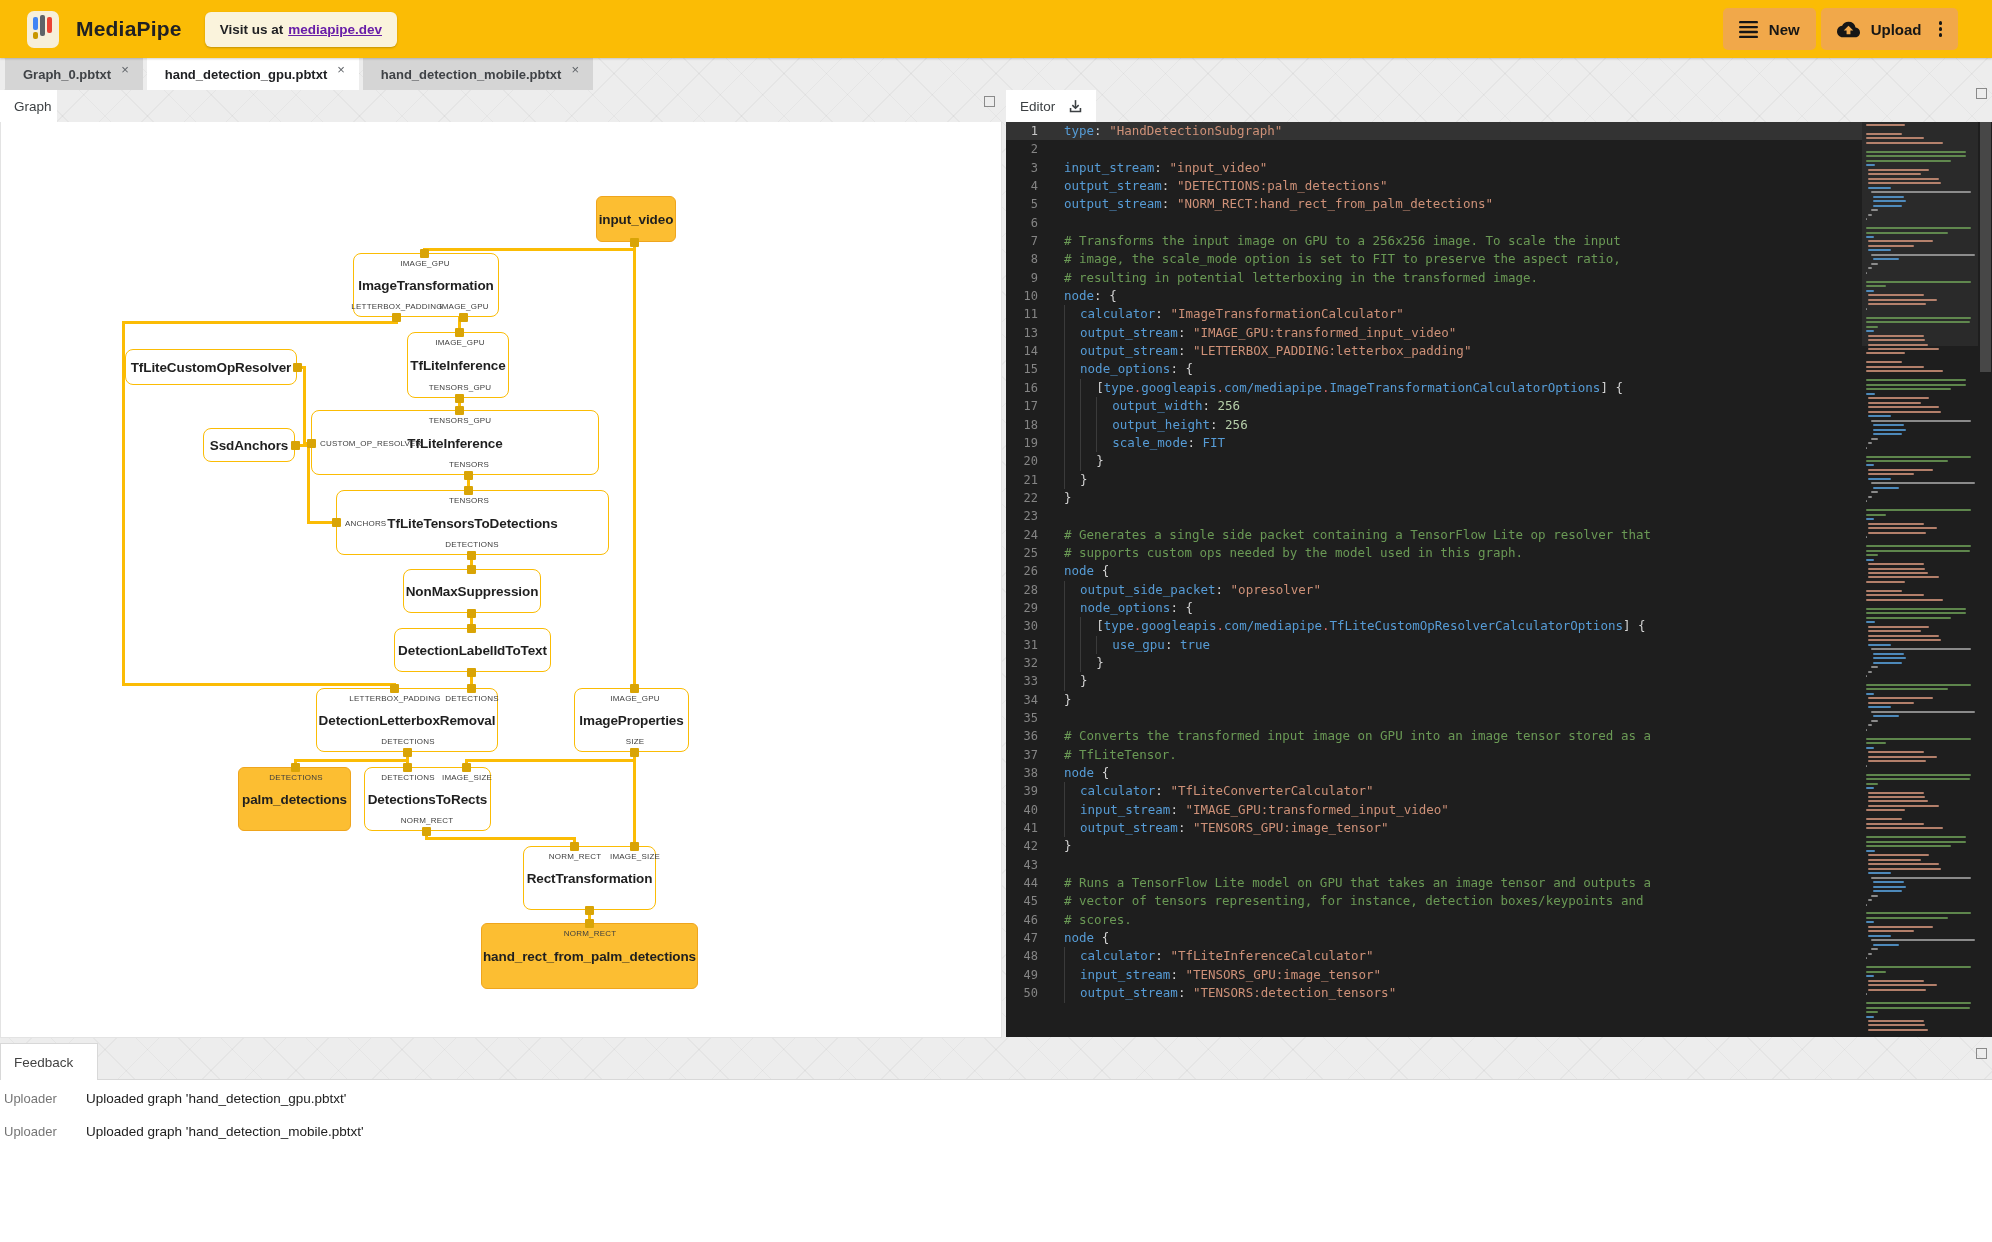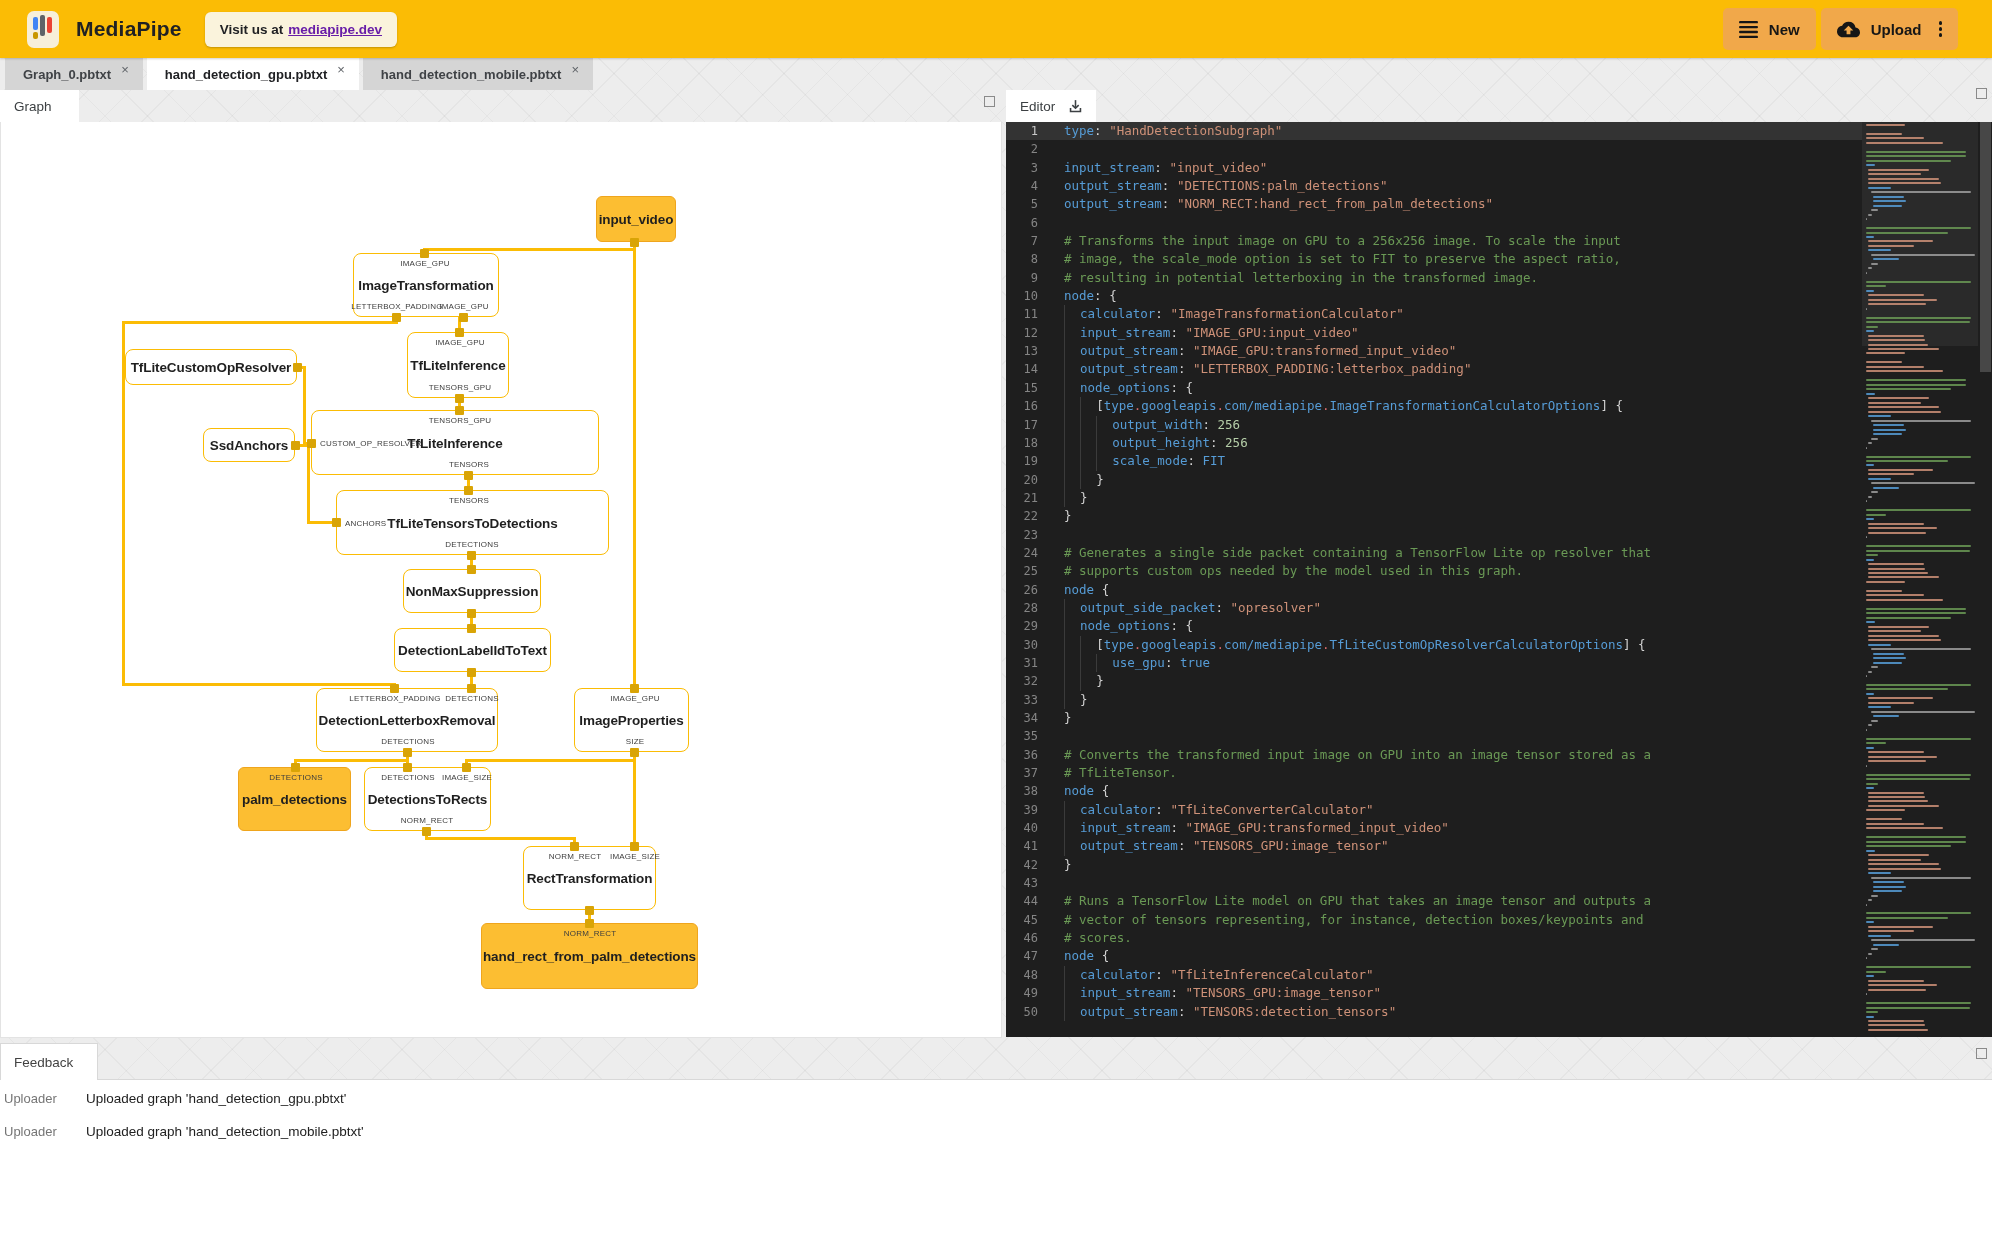--- a/index.html
+++ b/index.html
@@ -37,7 +37,7 @@
   
   .ptab{position:absolute;top:90px;height:32px;background:#fff;display:flex;align-items:center;
     font-size:13.5px;color:#3C4043;padding:0 14px;z-index:4;cursor:pointer;}
-  .ptab-graph{left:0;width:79px;}
+  .ptab-graph{left:0;width:57px;}
   .ptab-editor{left:1006px;padding-right:12px;}
   .ptab-editor svg{margin-left:12px;}
   

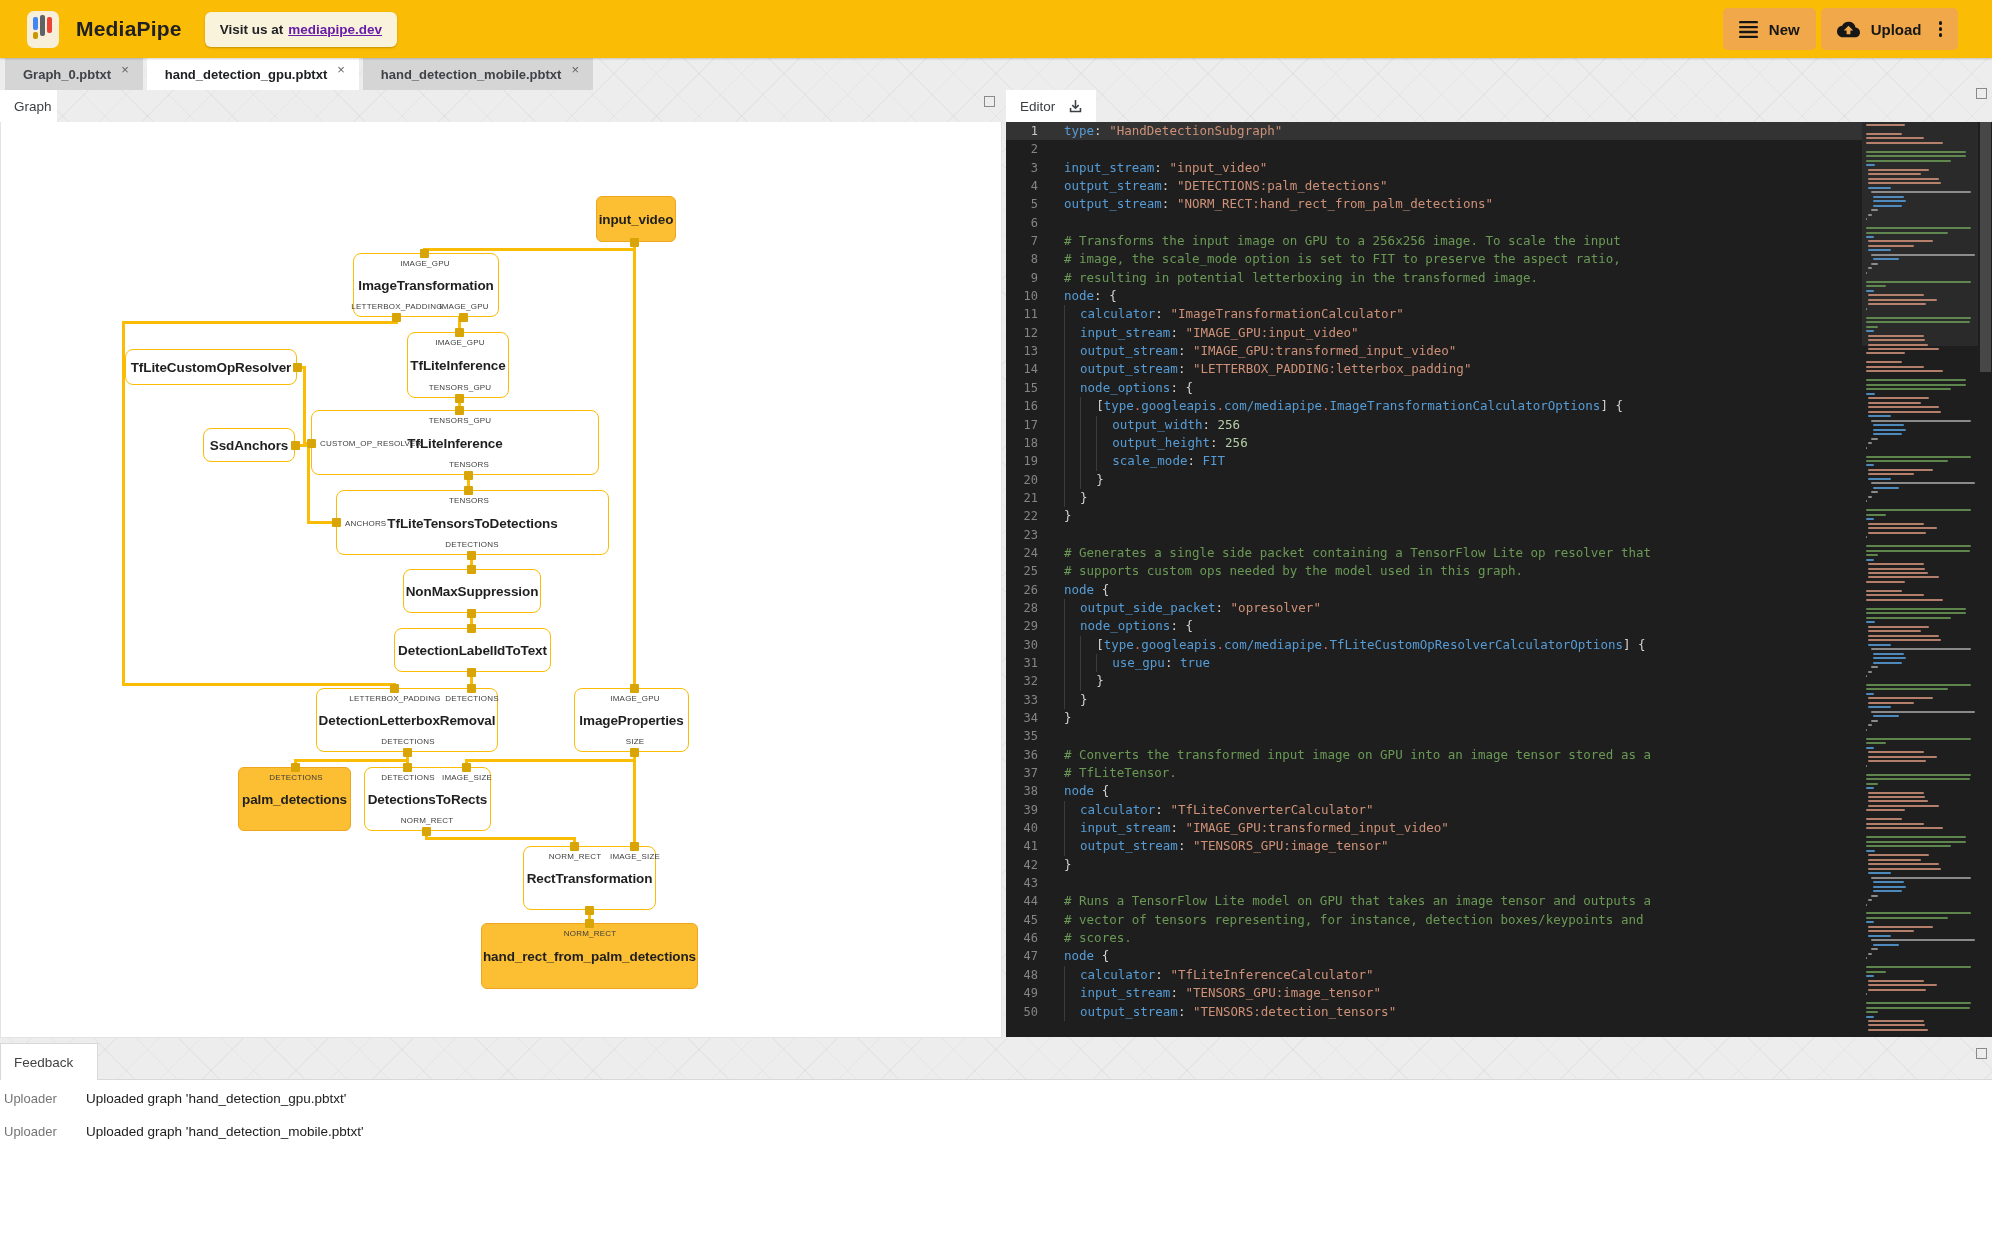--- a/index.html
+++ b/index.html
@@ -302,7 +302,6 @@
         <div class="cl"><div class="ln">9</div><div class="ct"><span class="tk-c"># resulting in potential letterboxing in the transformed image.</span></div></div>
         <div class="cl"><div class="ln">10</div><div class="ct"><span class="tk-k">node</span><span class="tk-p">: {</span></div></div>
         <div class="cl"><div class="ln">11</div><div class="ct"><span class="ind">  </span><span class="tk-k">calculator</span><span class="tk-p">: </span><span class="tk-s">"ImageTransformationCalculator"</span></div></div>
-        <div class="cl"><div class="ln">12</div><div class="ct"><span class="ind">  </span><span class="tk-k">input_stream</span><span class="tk-p">: </span><span class="tk-s">"IMAGE_GPU:input_video"</span></div></div>
         <div class="cl"><div class="ln">13</div><div class="ct"><span class="ind">  </span><span class="tk-k">output_stream</span><span class="tk-p">: </span><span class="tk-s">"IMAGE_GPU:transformed_input_video"</span></div></div>
         <div class="cl"><div class="ln">14</div><div class="ct"><span class="ind">  </span><span class="tk-k">output_stream</span><span class="tk-p">: </span><span class="tk-s">"LETTERBOX_PADDING:letterbox_padding"</span></div></div>
         <div class="cl"><div class="ln">15</div><div class="ct"><span class="ind">  </span><span class="tk-k">node_options</span><span class="tk-p">: {</span></div></div>

